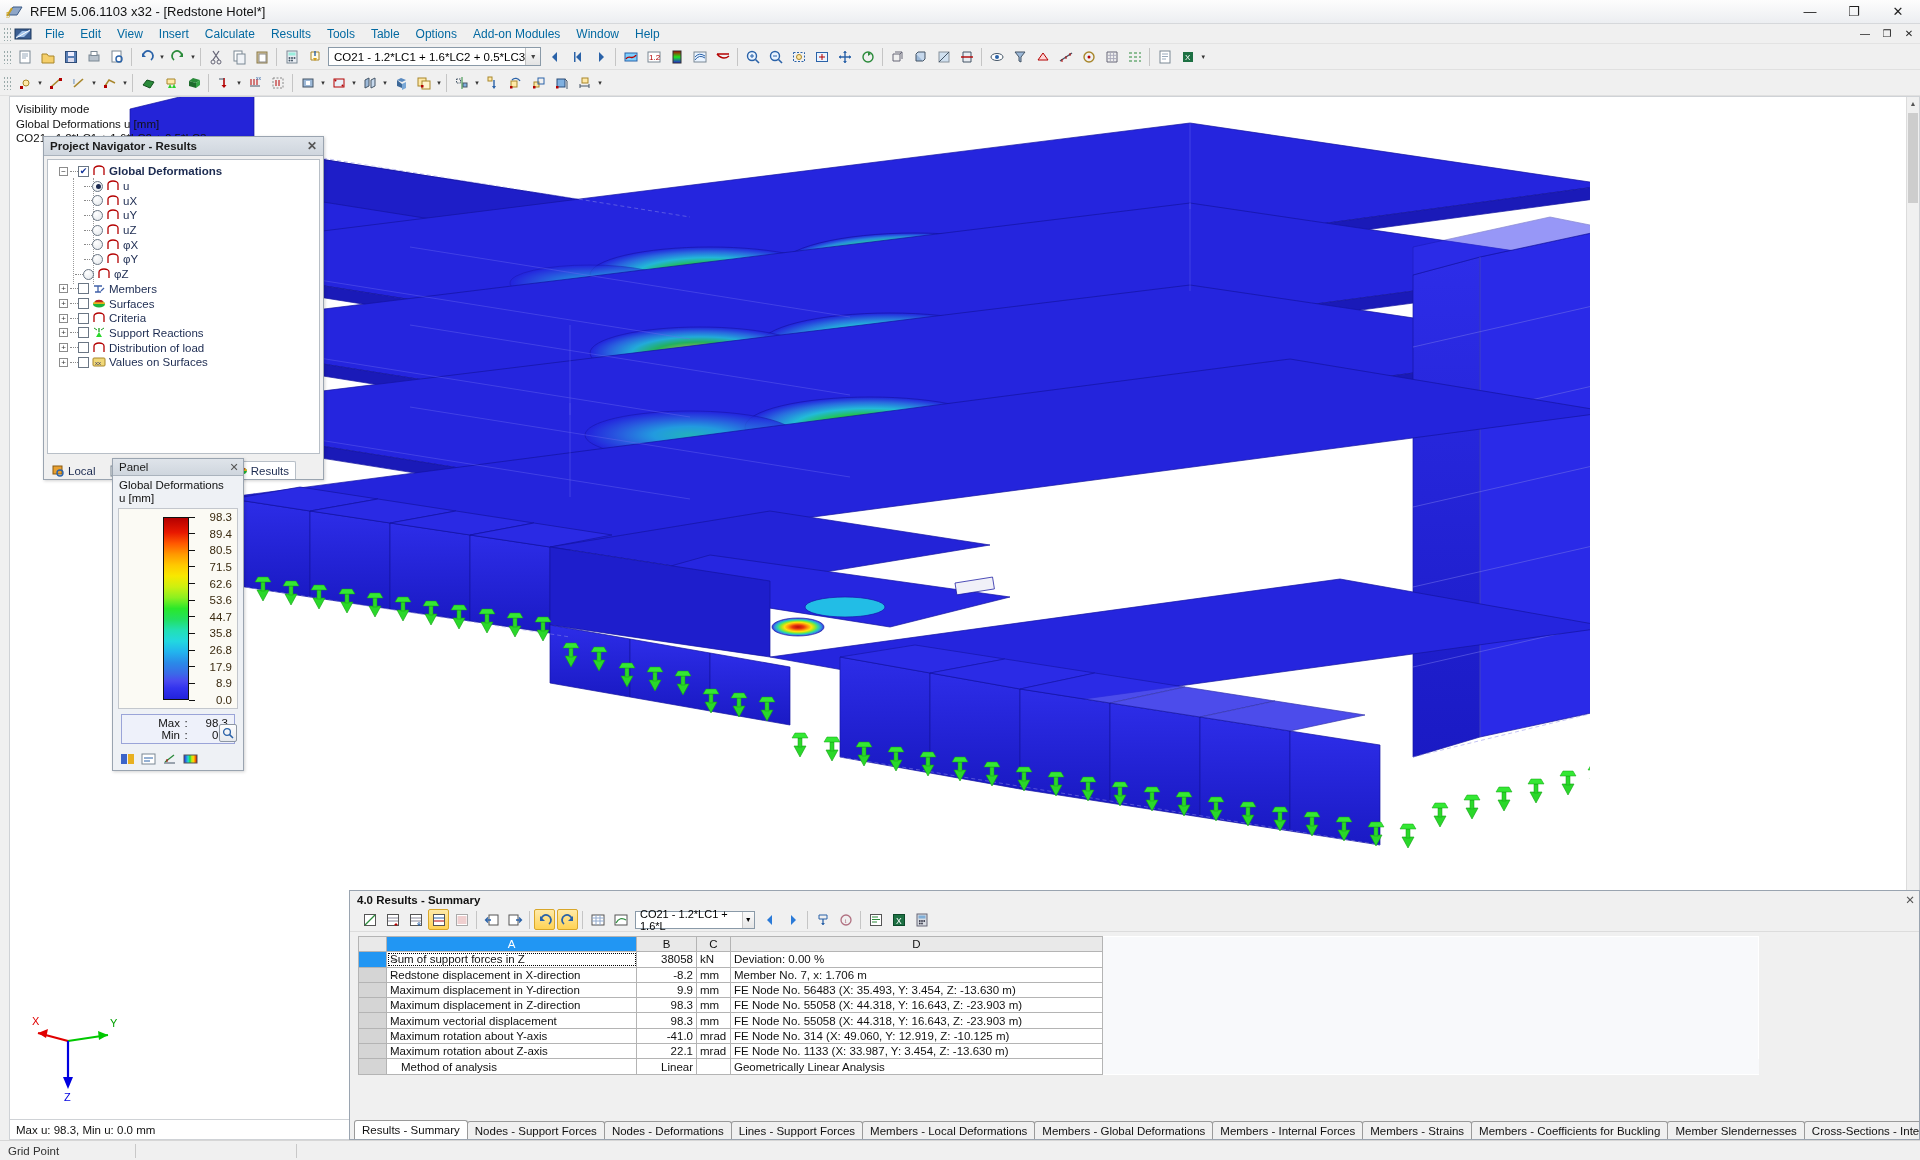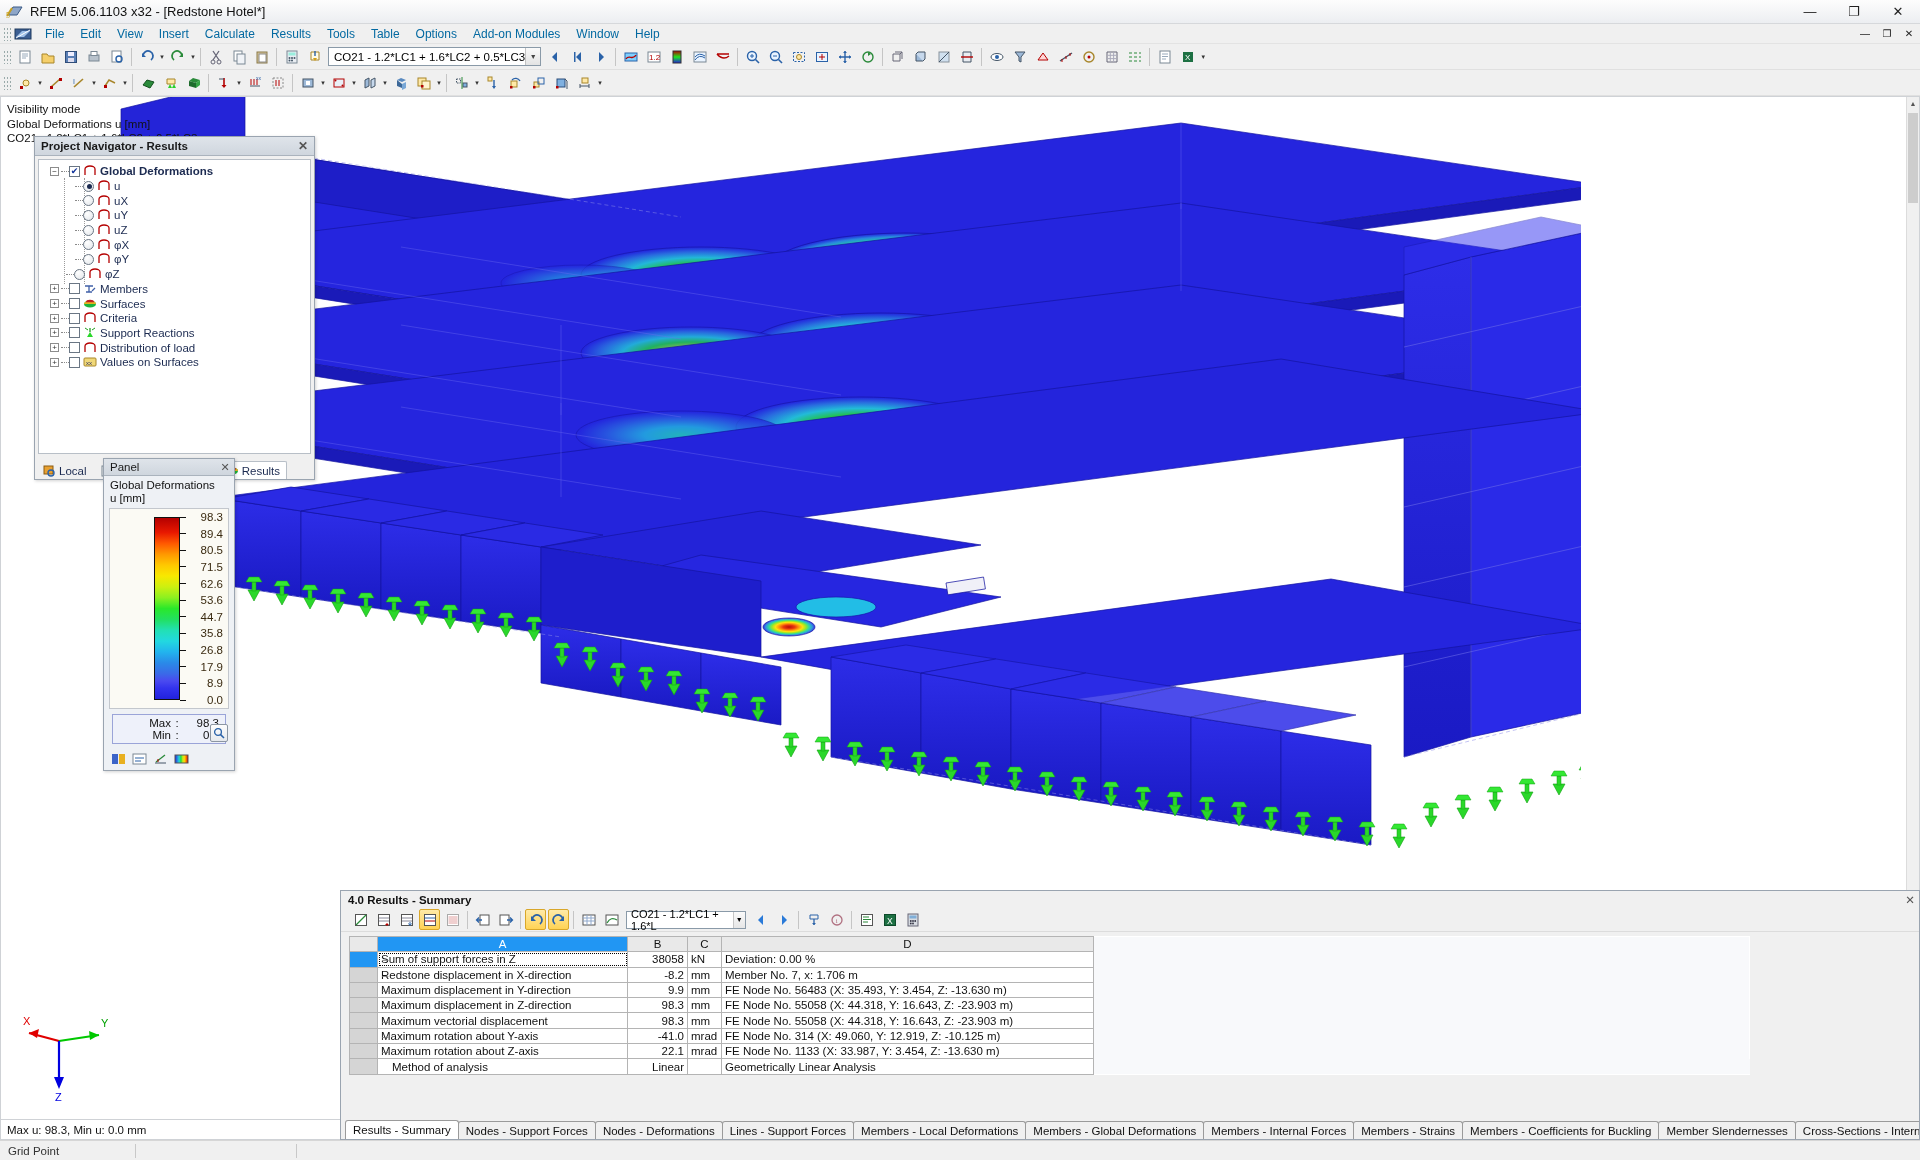--- a/index.html
+++ b/index.html
@@ -60,7 +60,7 @@
   }
 
   
-  .workspace { flex: 1 1 auto; position: relative; background: #a21caf; overflow: hidden; }
+  .workspace { flex: 1 1 auto; position: relative; background: #a21caf; overflow: hidden; margin-left: 9px; }
   .viewport {
     position: absolute; left: 0; top: 0; right: 0; bottom: 0;
     background: #ffffff; border: 1px solid #cfd2d6; overflow: hidden;

